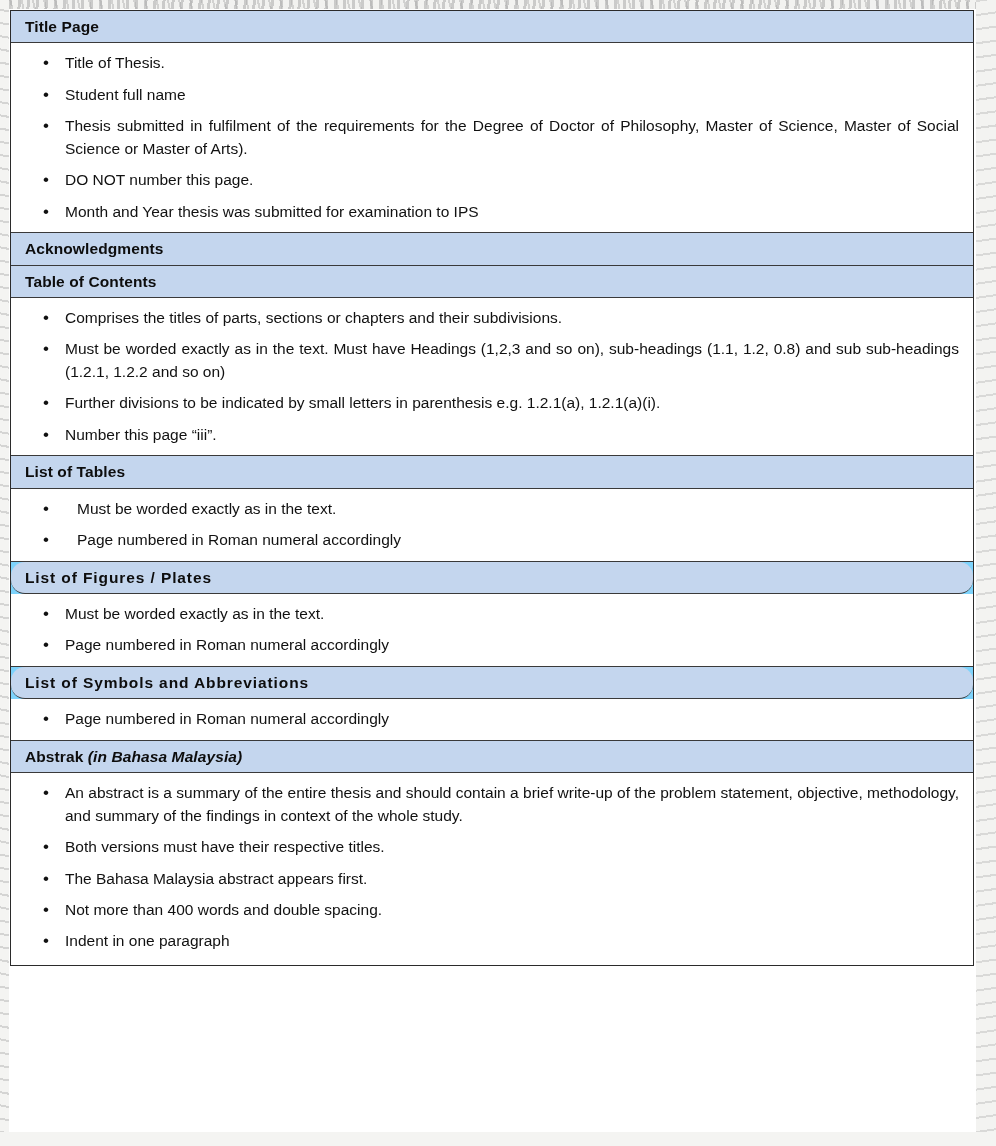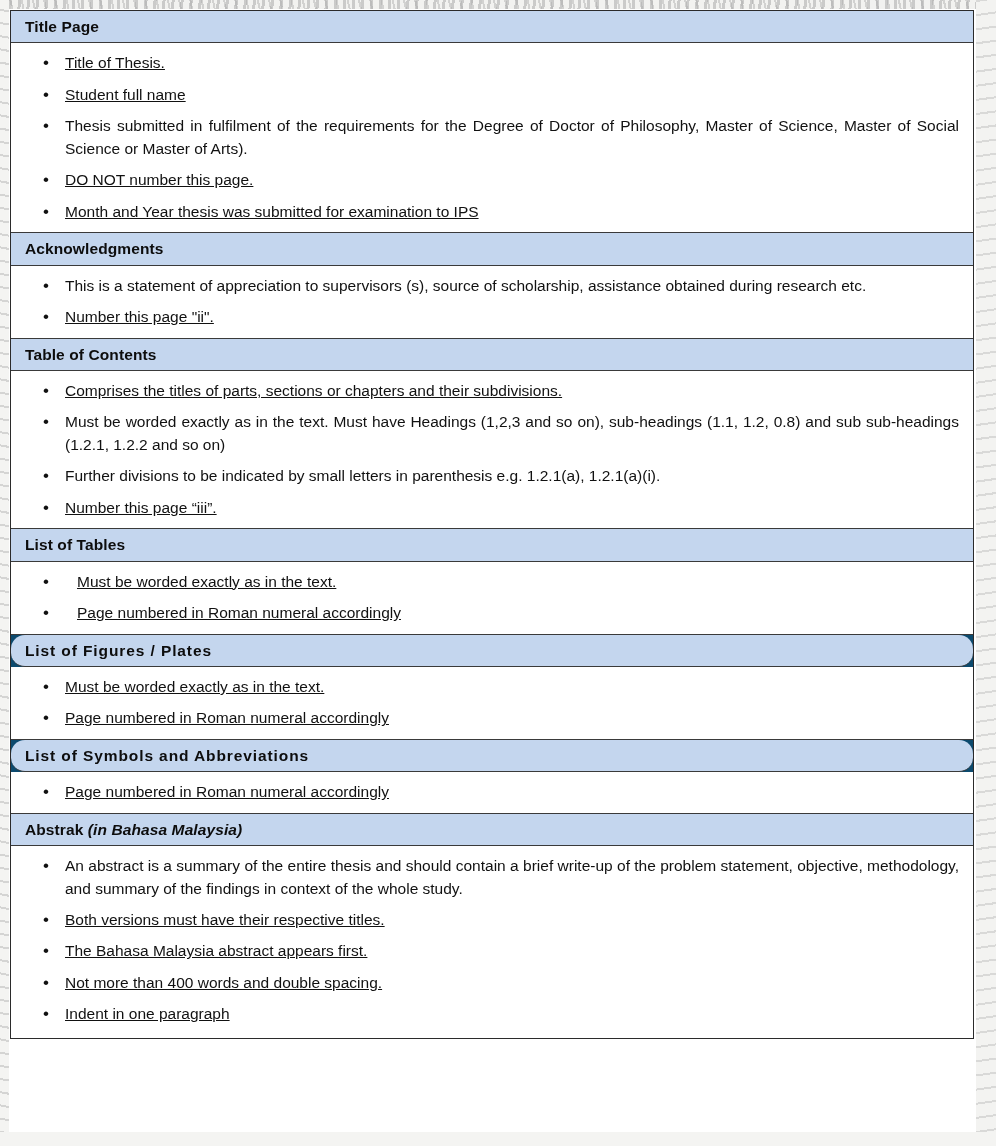--- a/index.html
+++ b/index.html
@@ -72,7 +72,7 @@
     width: 964px;
     box-sizing: border-box;
     border: 1.6px solid #2b2b2b;
-    background: #0c4a6e;
+    background: #7dd3fc;
     z-index: 2;
   }
 

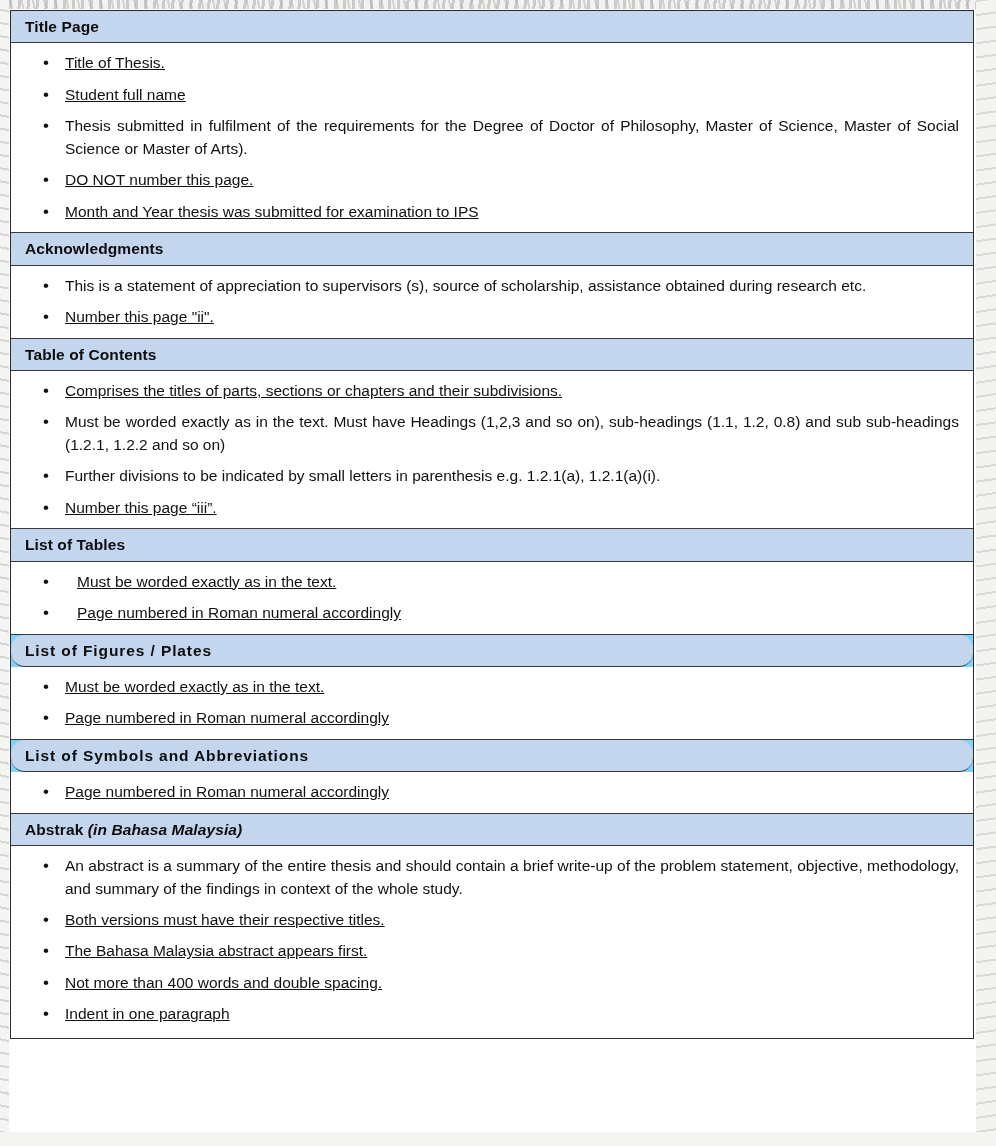--- a/index.html
+++ b/index.html
@@ -151,7 +151,6 @@
 
   ul.bullets > li.nojustify {
     text-align: left;
-    text-decoration: underline;
   }
 </style>
 </head>

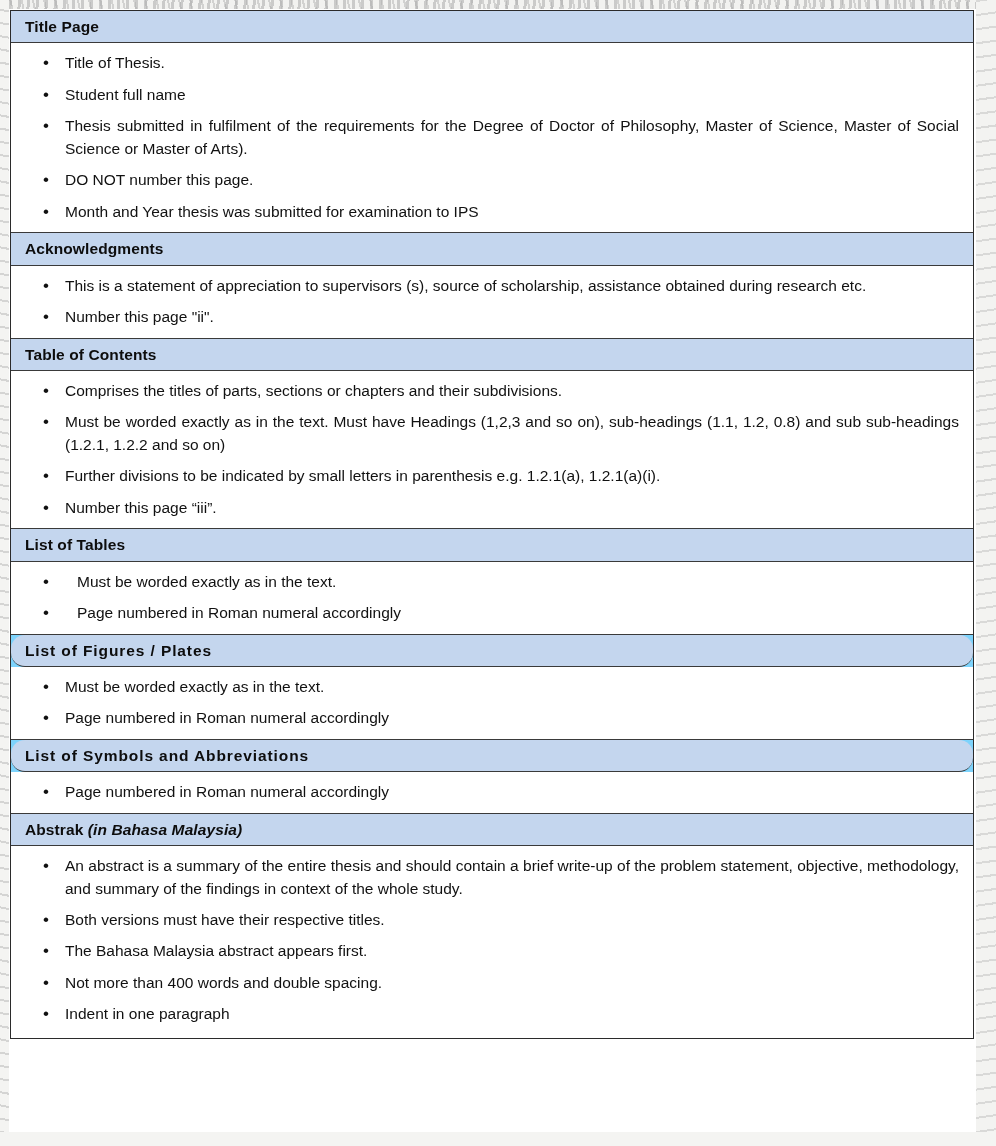--- a/index.html
+++ b/index.html
@@ -176,12 +176,6 @@
     </div>
     <div class="section">
       <div class="section-header"><span>Acknowledgments</span></div>
-      <div class="section-body">
-        <ul class="bullets">
-          <li>This is a statement of appreciation to supervisors (s), source of scholarship, assistance obtained during research etc.</li>
-          <li class="nojustify">Number this page "ii".</li>
-        </ul>
-      </div>
     </div>
     <div class="section">
       <div class="section-header"><span>Table of Contents</span></div>

